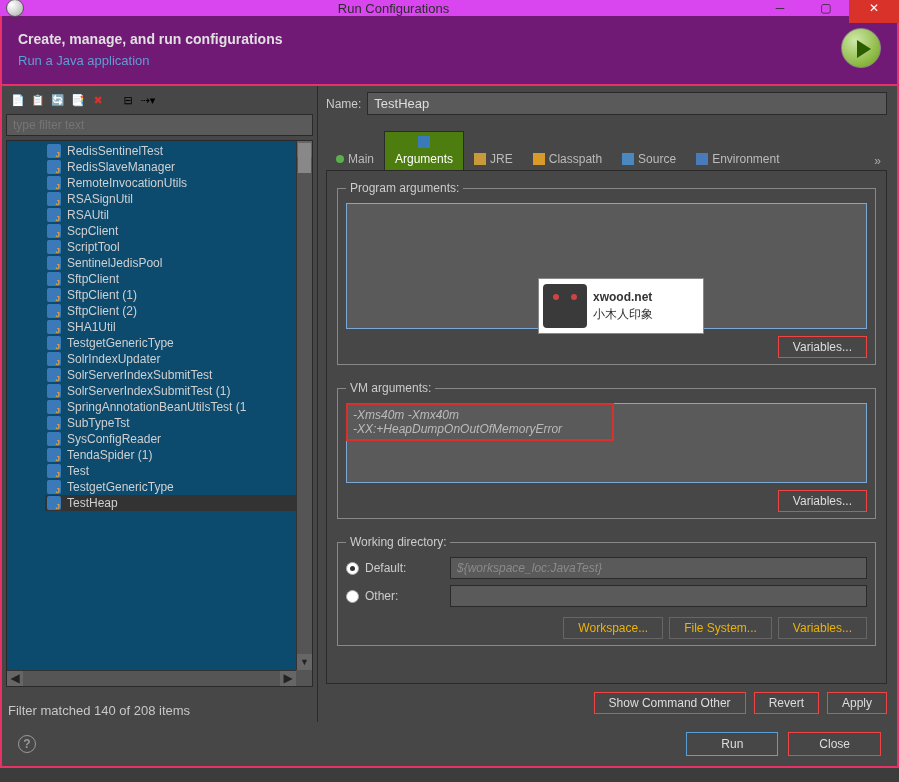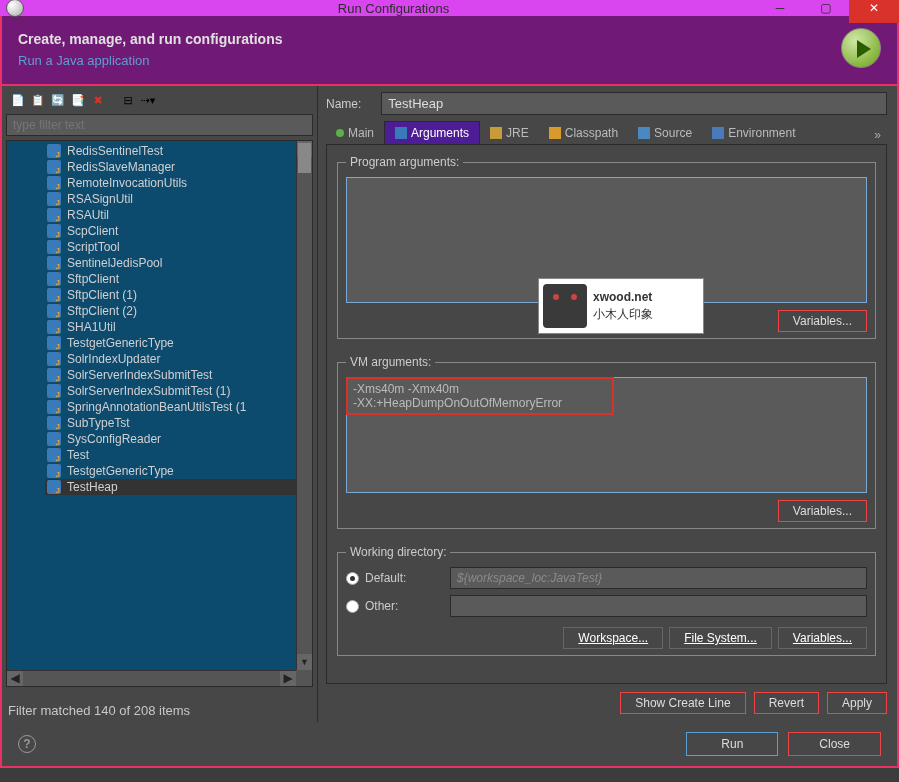--- a/index.html
+++ b/index.html
@@ -44,7 +44,7 @@
 .filter-status { color: #c8c8c8; padding: 4px 2px 0; font-size: 13px; margin-top: 12px; }
 
 .right-pane { flex: 1; padding: 6px 10px 8px 8px; display: flex; flex-direction: column; overflow: hidden; }
-.name-row { display: flex; align-items: center; gap: 20px; margin-bottom: 6px; }
+.name-row { display: flex; align-items: center; gap: 6px; margin-bottom: 16px; }
 .name-row label { color: #ccc; font-size: 12px; }
 .name-row input { flex: 1; background: #5a5a5a; border: 1px solid #2a2a2a; color: #ddd; padding: 3px 6px; font-size: 13px; }
 

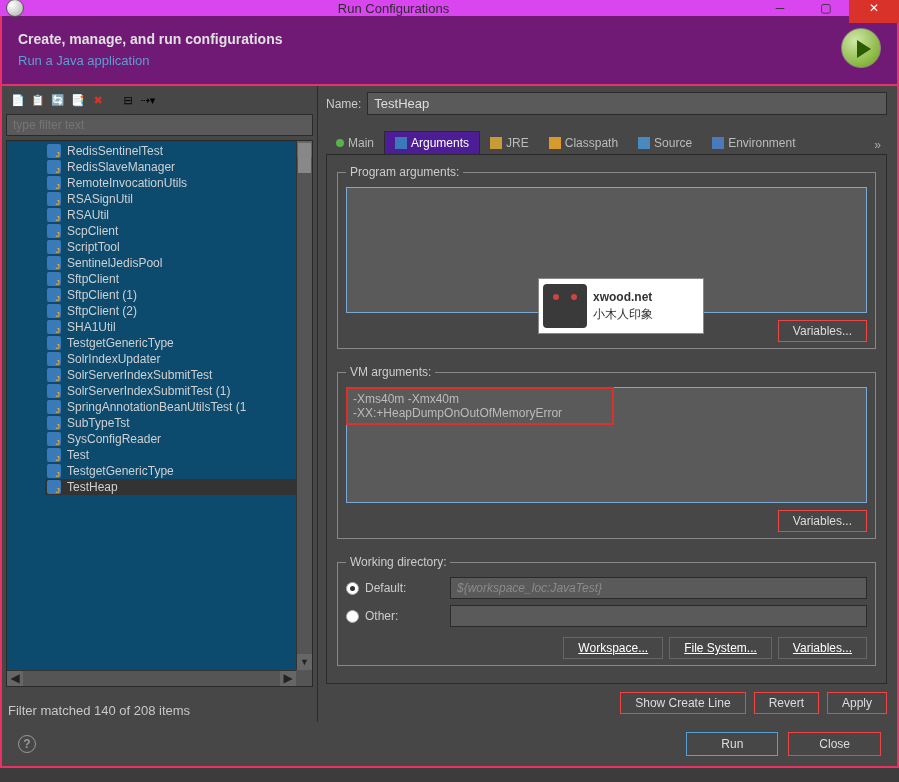--- a/index.html
+++ b/index.html
@@ -51,7 +51,7 @@
 .tabs { display: flex; align-items: flex-end; gap: 0; border-bottom: 1px solid #2a2a2a; }
 .tab { padding: 4px 10px; color: #bbb; display: flex; align-items: center; gap: 4px; font-size: 12px; }
 .tab .ticon { width: 12px; height: 12px; }
-.tab.active { background: #4c1d95; color: #fff; border: 1px solid #2a2a2a; border-bottom: none; }
+.tab.active { background: #4d7c0f; color: #fff; border: 1px solid #2a2a2a; border-bottom: none; flex-direction: column; }
 .tab .dot { width: 8px; height: 8px; border-radius: 50%; background: #5ab04a; display: inline-block; }
 .tabs .overflow { margin-left: auto; color: #aaa; padding: 2px 6px; }
 

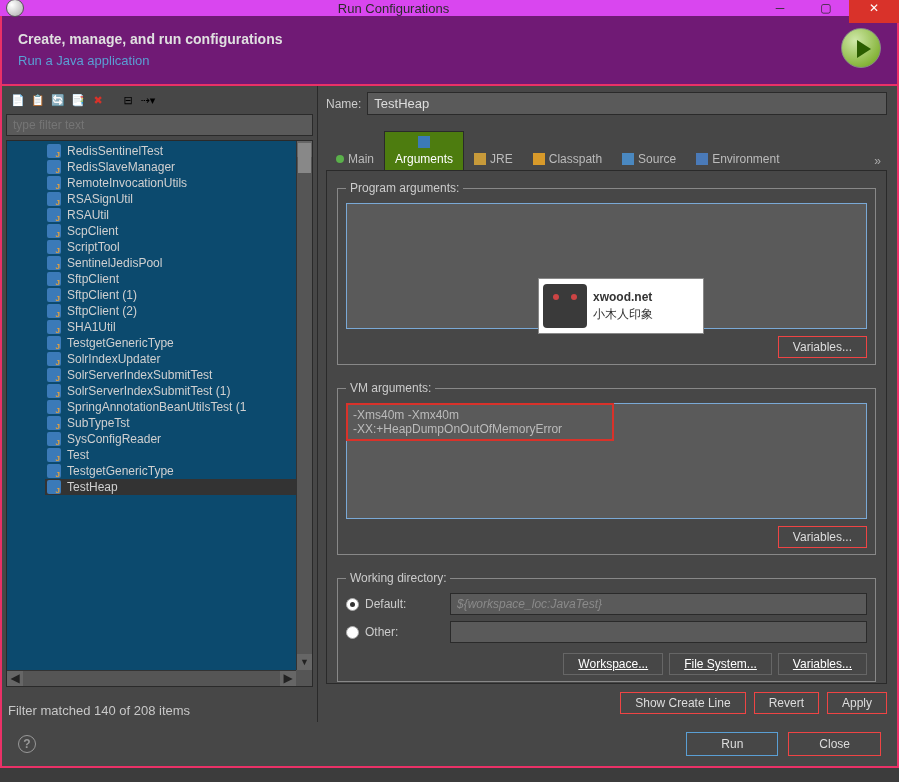--- a/index.html
+++ b/index.html
@@ -60,7 +60,7 @@
 fieldset { border: 1px solid #888; padding: 8px 8px 6px; margin-bottom: 16px; }
 fieldset legend { color: #ccc; padding: 0 4px; font-size: 12px; }
 .textarea { width: 100%; height: 126px; background: #5a5a5a; border: 1px solid #7aa9d6; color: #bbb; padding: 4px 6px; resize: none; font-family: inherit; position: relative; }
-.textarea.vm { height: 116px; }
+.textarea.vm { height: 80px; font-style: italic; }
 .vm-highlight { position: absolute; border: 2px solid #d9322a; pointer-events: none; }
 .btn-row { display: flex; justify-content: flex-end; margin-top: 4px; }
 .btn { background: #474747; border: 1px solid #ef4444; color: #ddd; padding: 3px 14px; font-size: 12px; }

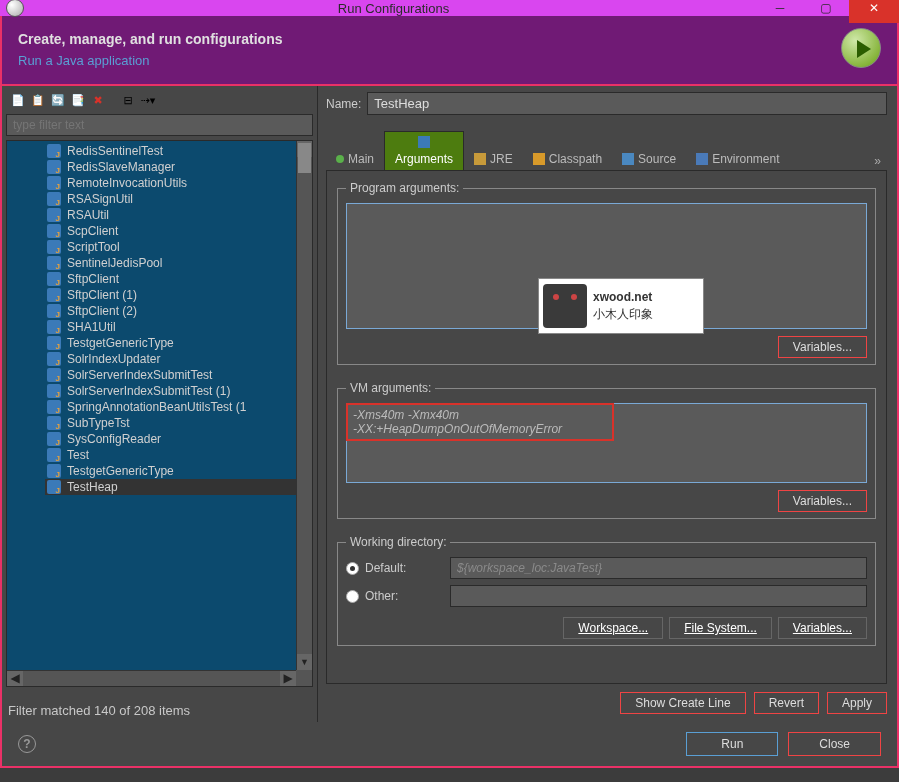--- a/index.html
+++ b/index.html
@@ -201,6 +201,10 @@
           </div>
           <div class="tree-item">
             <span class="ficon"></span>
+            <span>TendaSpider (1)</span>
+          </div>
+          <div class="tree-item">
+            <span class="ficon"></span>
             <span>Test</span>
           </div>
           <div class="tree-item">

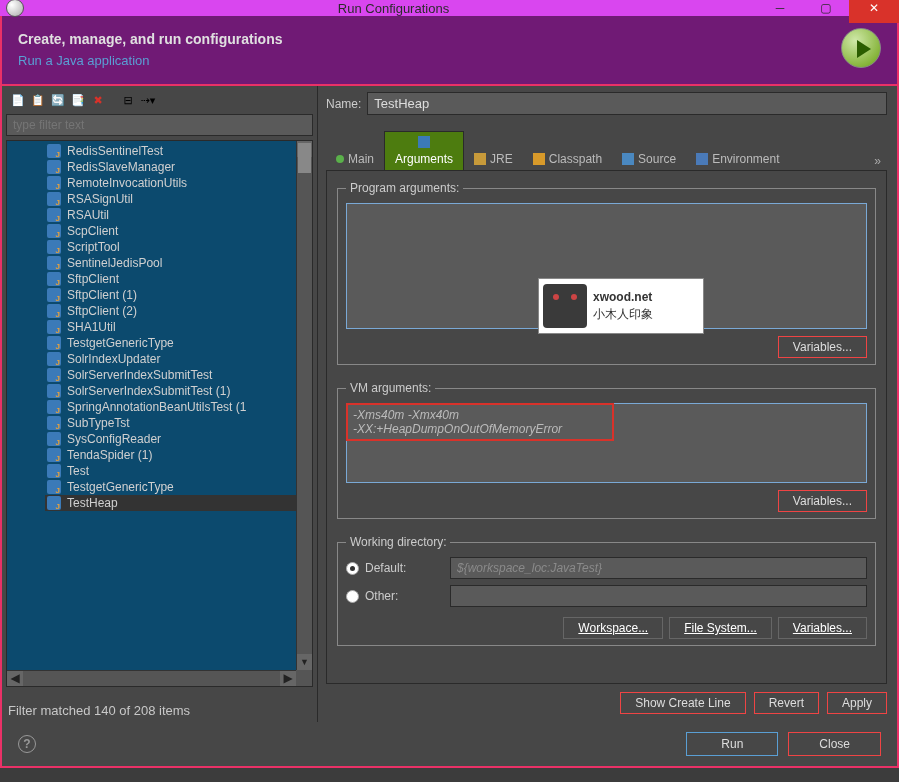--- a/index.html
+++ b/index.html
@@ -64,7 +64,7 @@
 .vm-highlight { position: absolute; border: 2px solid #d9322a; pointer-events: none; }
 .btn-row { display: flex; justify-content: flex-end; margin-top: 4px; }
 .btn { background: #474747; border: 1px solid #ef4444; color: #ddd; padding: 3px 14px; font-size: 12px; }
-.btn.disabled { color: #ffffff; border-color: #666; text-decoration: underline; }
+.btn.disabled { color: #eab308; border-color: #666; }
 .btn.primary { border-color: #5a9fd4; }
 
 .workdir-grid { display: grid; grid-template-columns: 90px 1fr; gap: 6px 14px; align-items: center; }

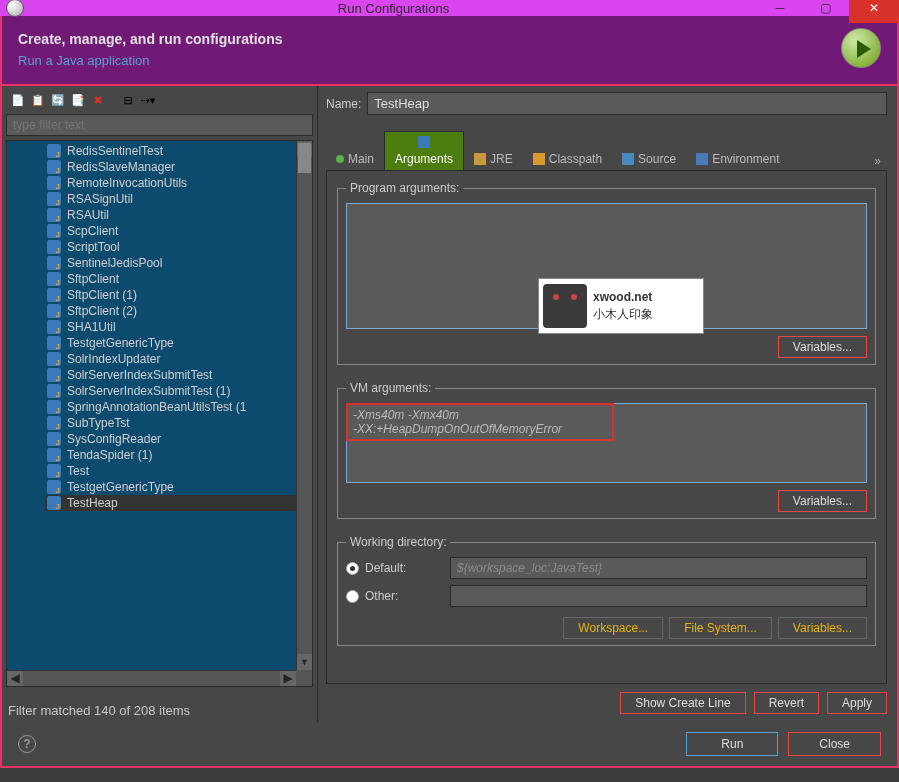--- a/index.html
+++ b/index.html
@@ -308,7 +308,7 @@
     </div>
 
     <div class="bottom-btns">
-      <button class="btn">Show Create Line</button>
+      <button class="btn">Show Command Other</button>
       <button class="btn">Revert</button>
       <button class="btn">Apply</button>
     </div>

